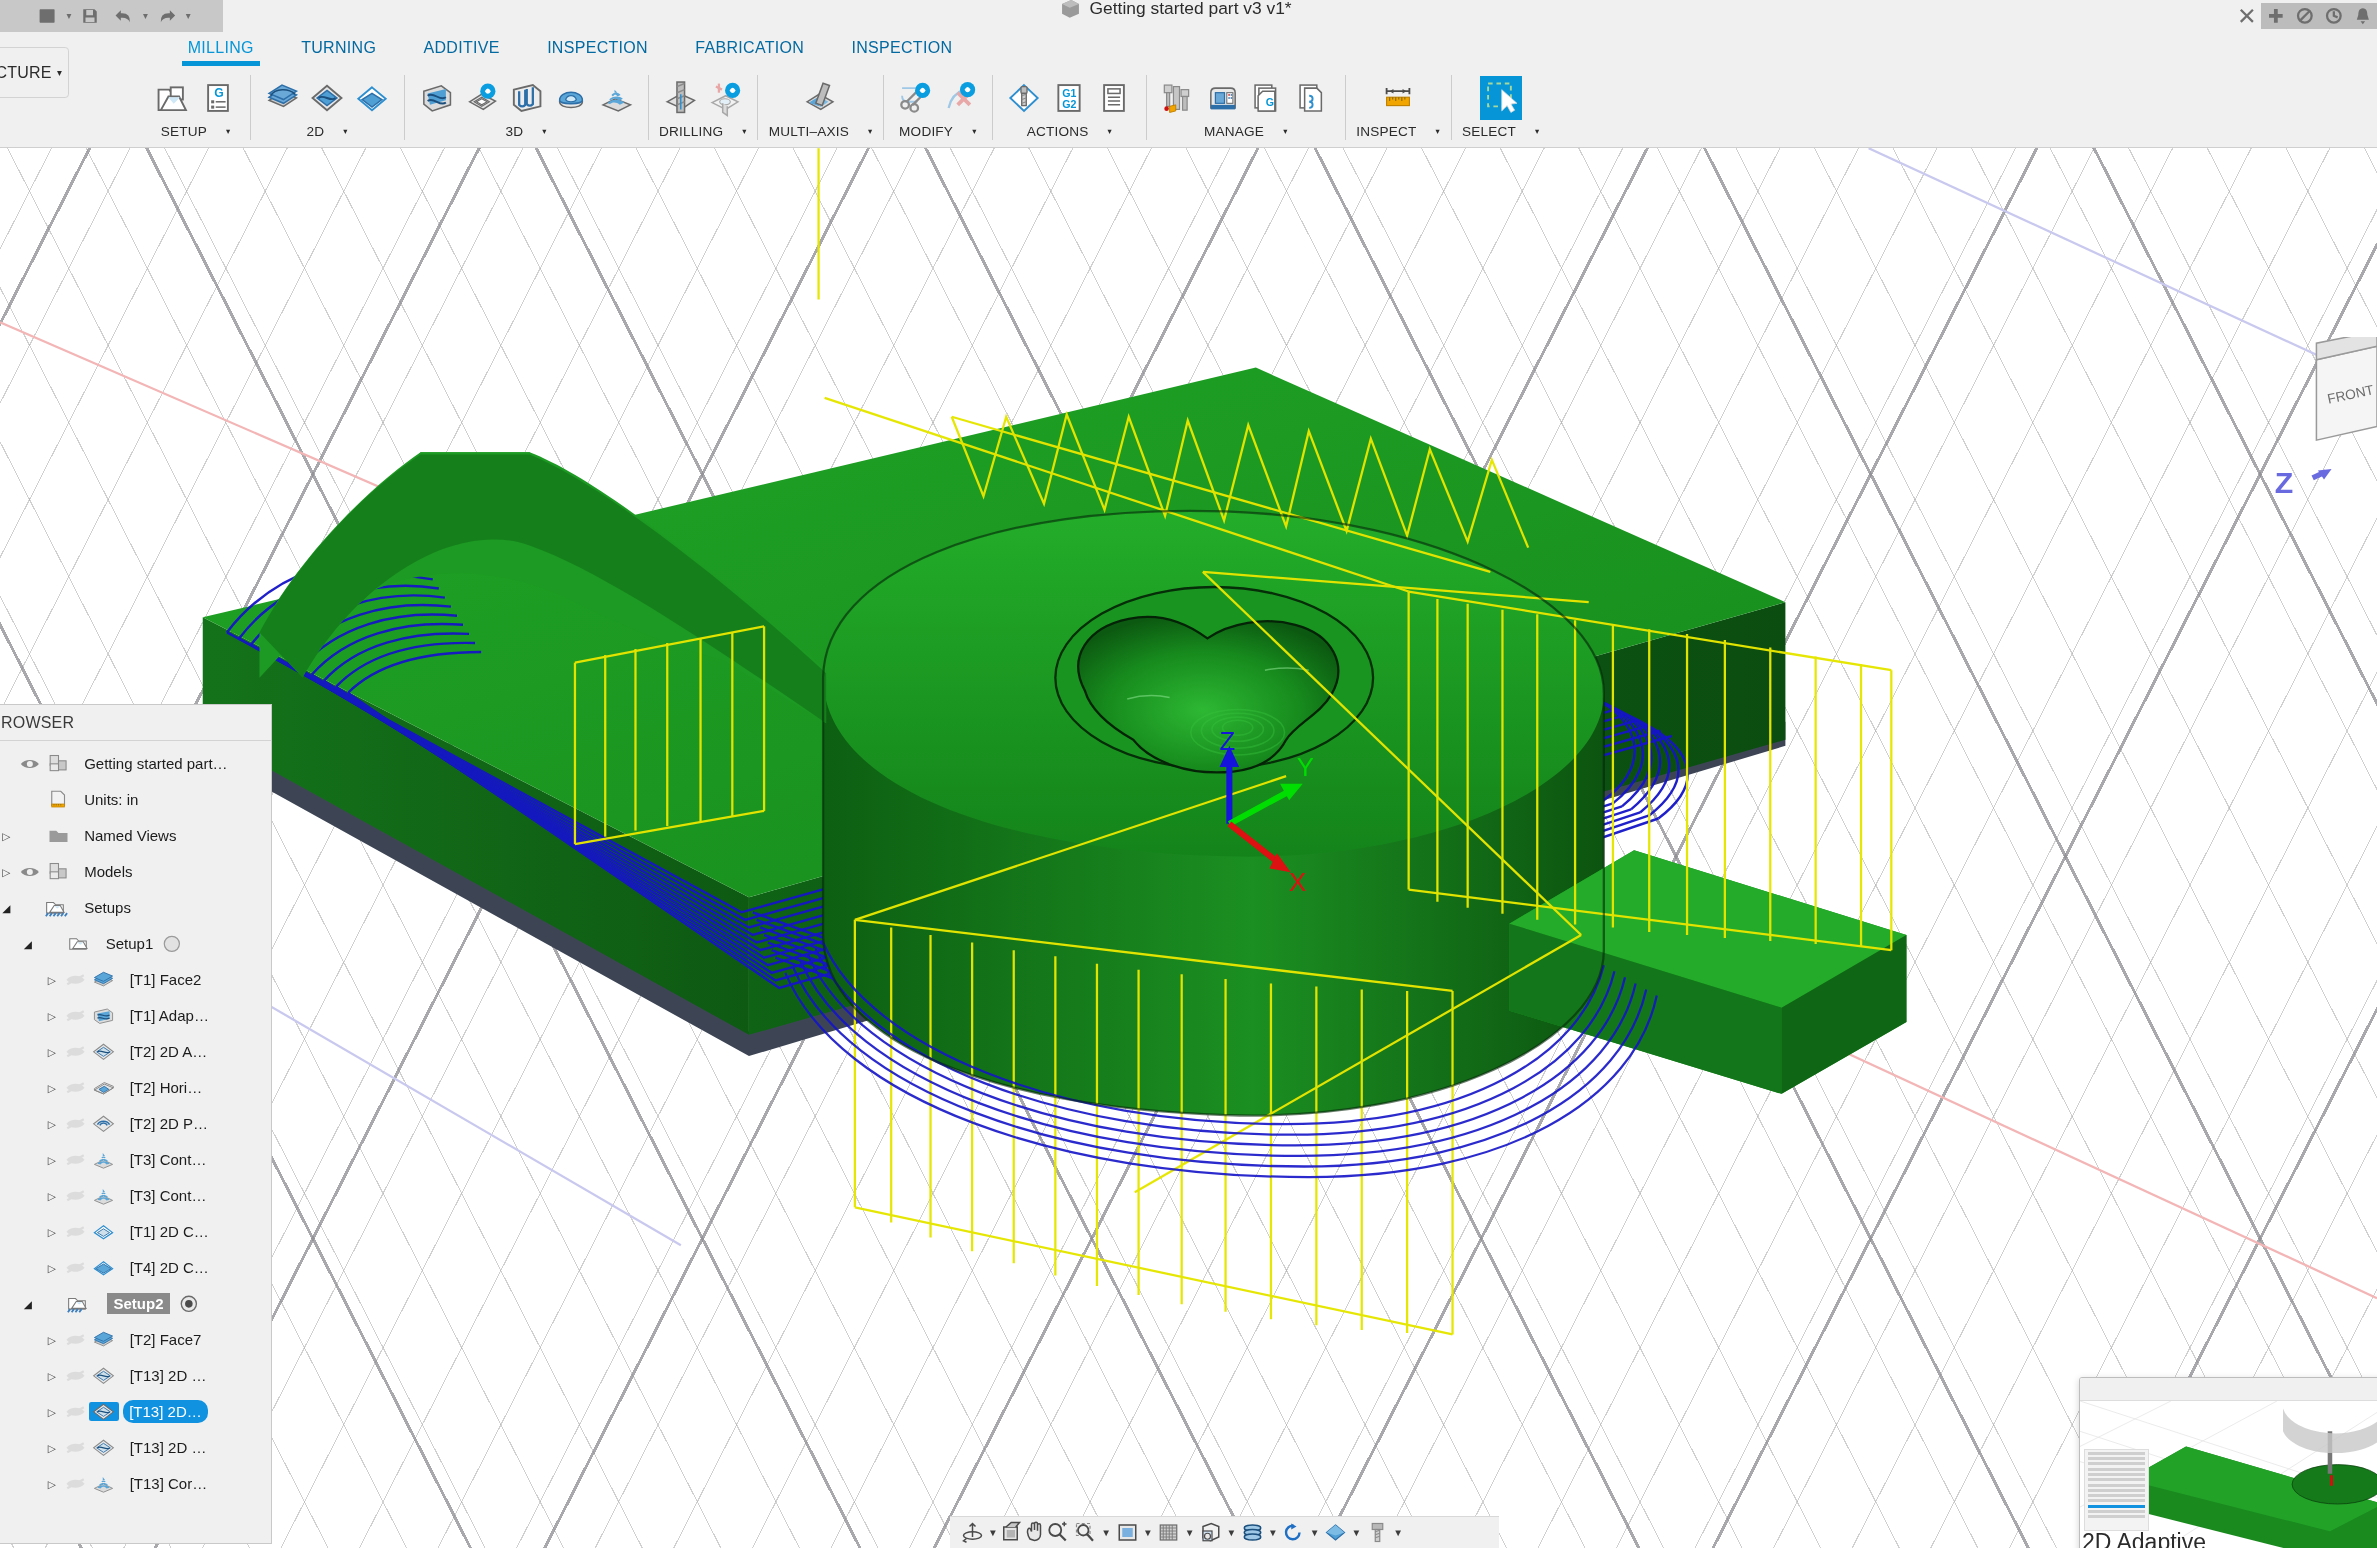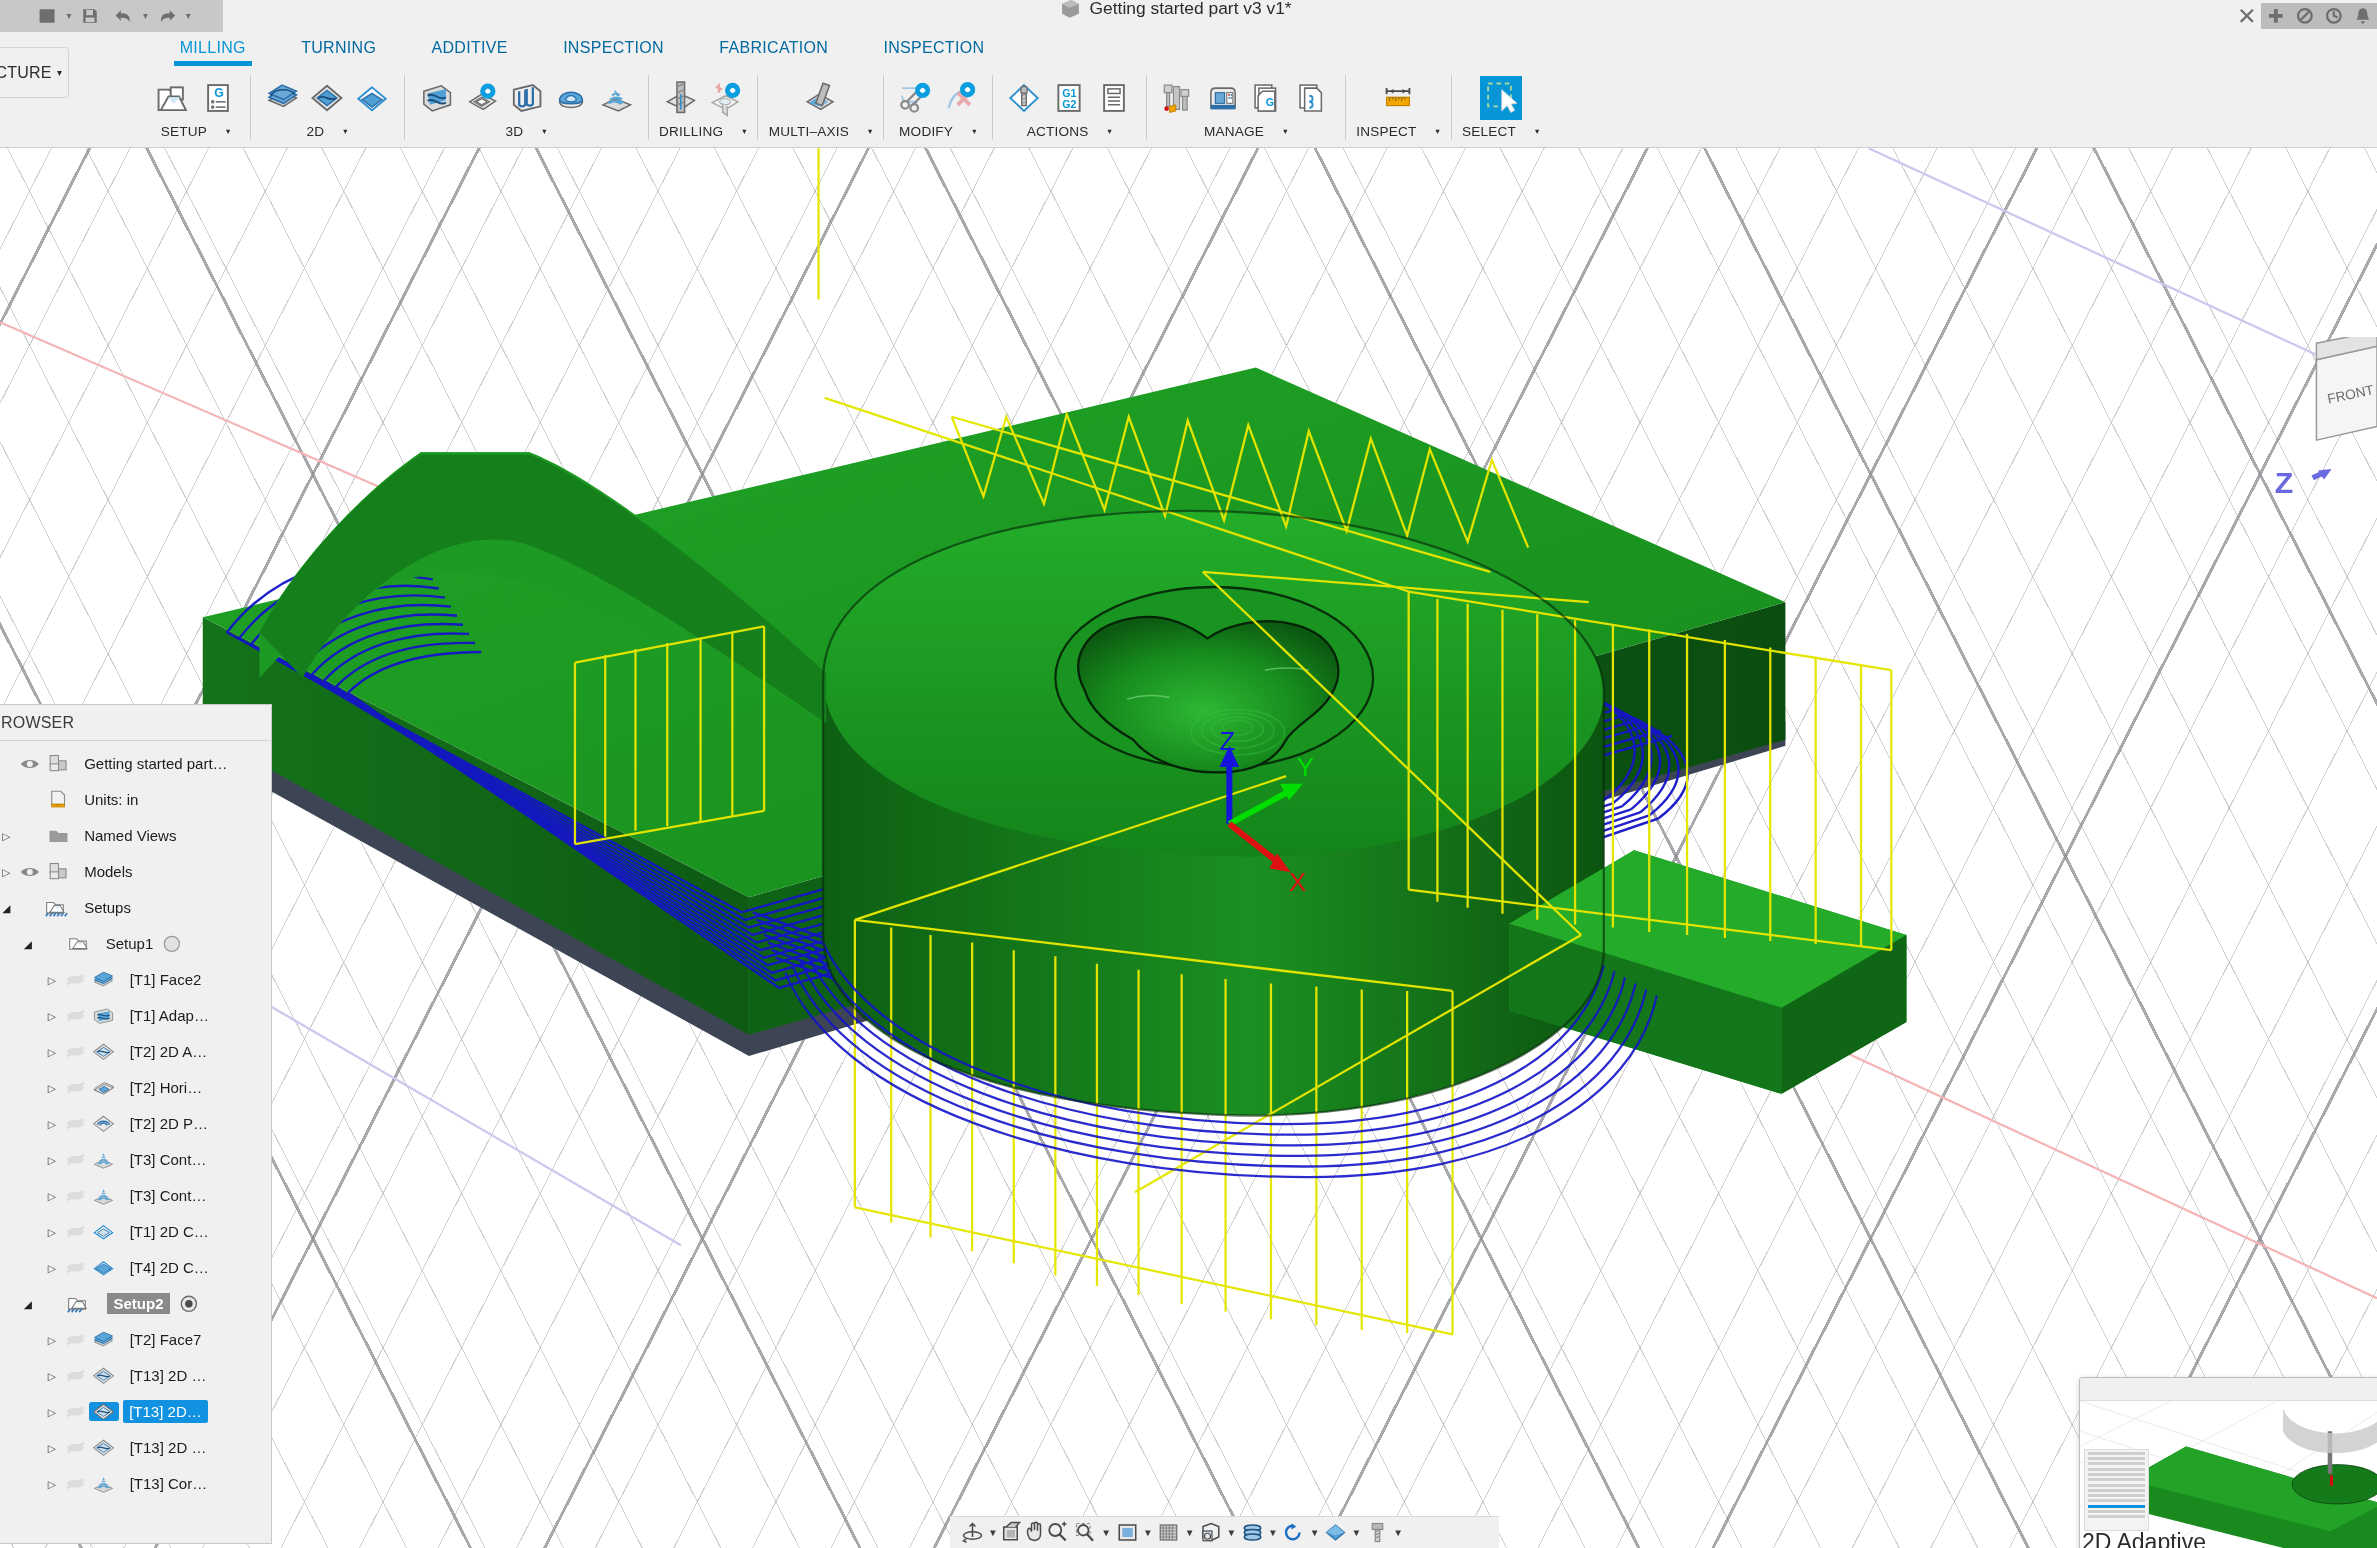--- a/index.html
+++ b/index.html
@@ -69,8 +69,8 @@
 
   
   #tabs {
-    position: absolute; left: 160px; top: 39px; height: 29px;
-    display: flex; align-items: flex-start; gap: 16px;
+    position: absolute; left: 168px; top: 39px; height: 29px;
+    display: flex; align-items: flex-start; gap: 8px;
   }
   .tab {
     font-size: 16px; color: #0369a1; letter-spacing: 0.3px;

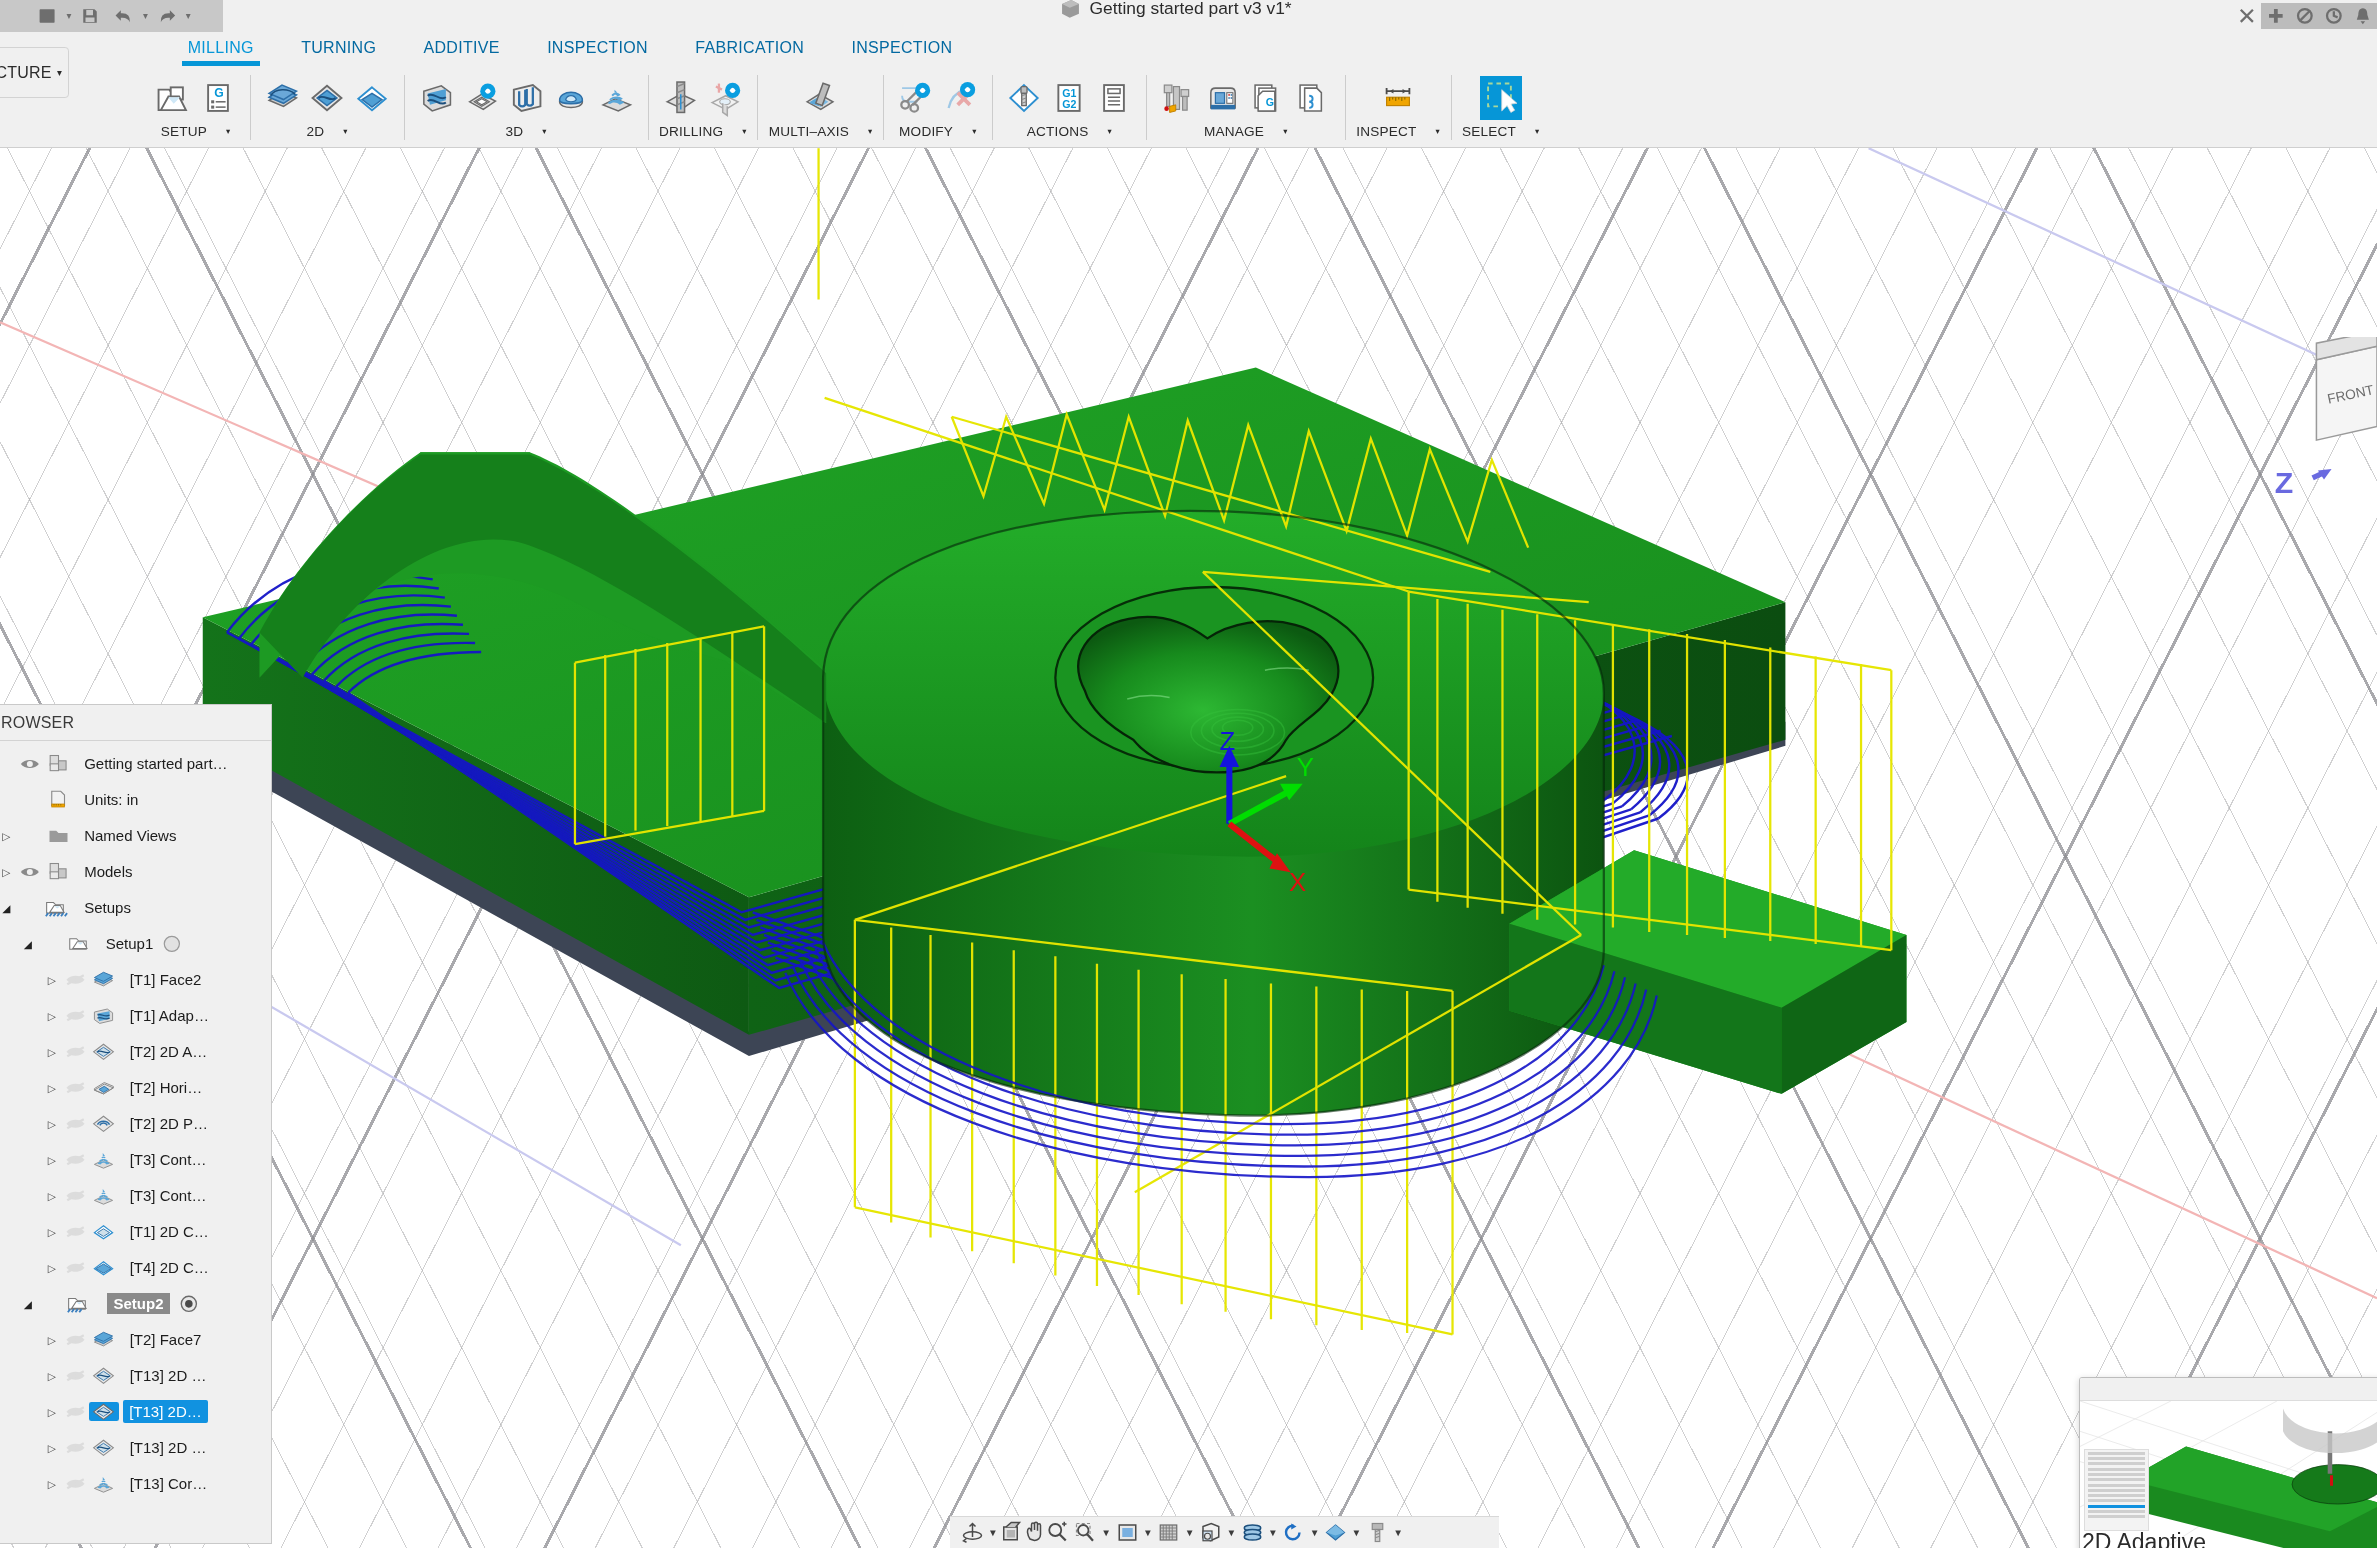--- a/index.html
+++ b/index.html
@@ -124,7 +124,7 @@
   .trow .tlabel { margin-left: 11px; overflow:hidden; text-overflow: ellipsis; }
   .trow .dot { margin-left: 9px; display:flex; align-items:center; }
   .trow.selected .tlabel {
-    background:#1192e0; color:#fff; padding: 3px 6px; margin-left: 4.5px; border-radius: 2px;
+    background:#1192e0; color:#fff; padding: 3px 6px; margin-left: 4.5px; border-radius: 10px;
   }
   .trow .tlabel.chip-grey {
     background:#8a8a8a; color:#fff; padding: 2.3px 6.8px; margin-left: 12px; font-weight: bold;

